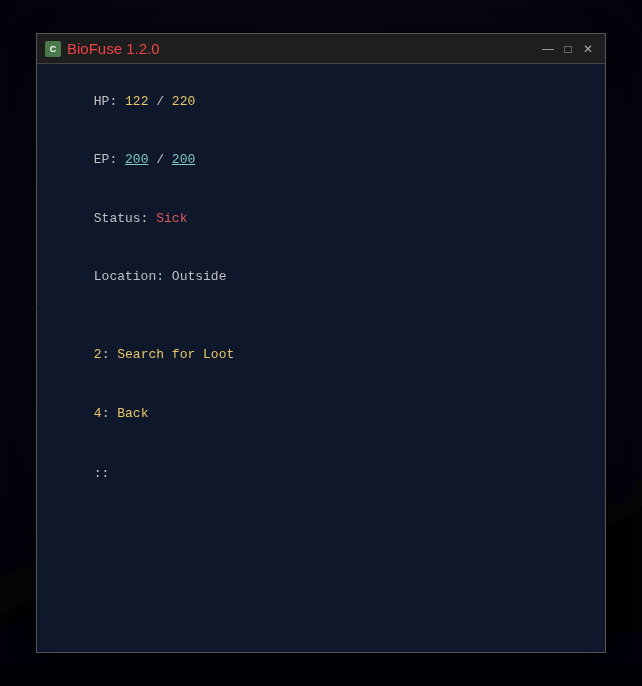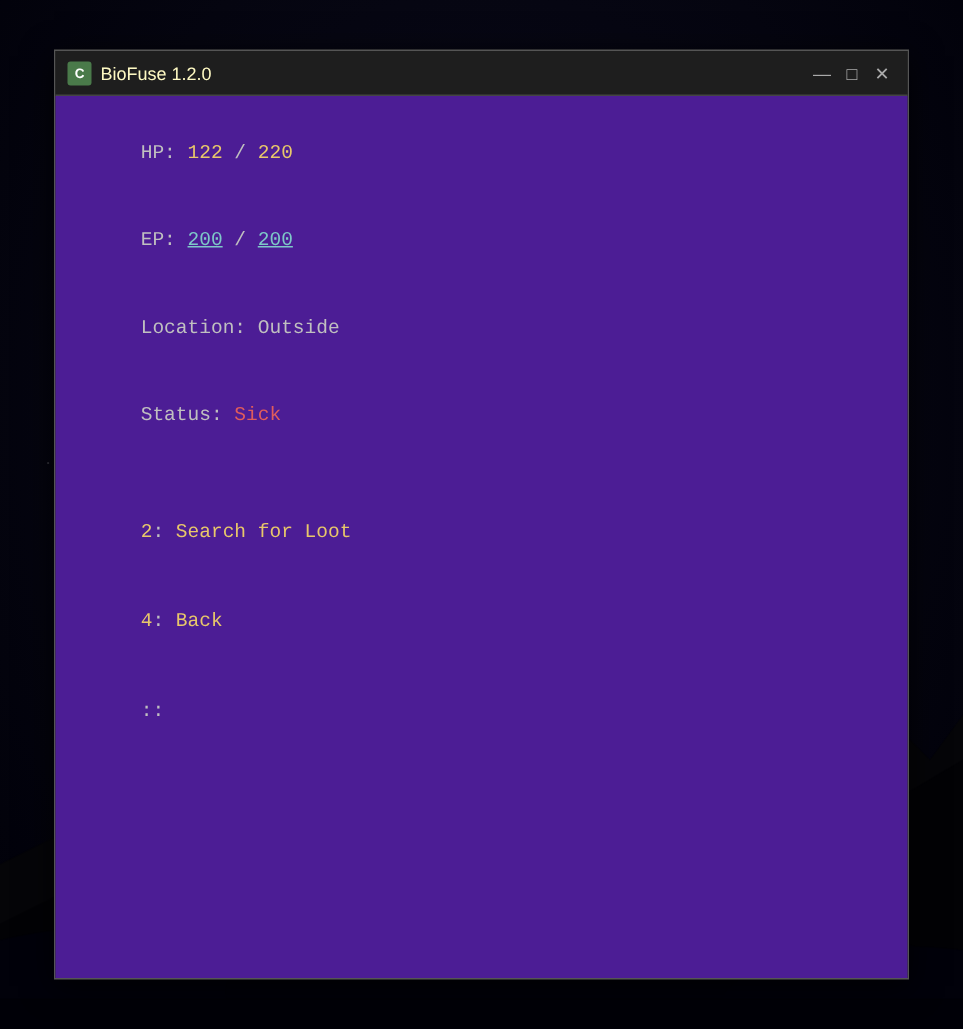--- a/index.html
+++ b/index.html
@@ -104,8 +104,8 @@
     }
 
     .title-bar-text {
-      color: #fef9c3;
-      font-size: 12px;
+      color: #ef4444;
+      font-size: 15px;
       font-family: 'Segoe UI', Arial, sans-serif;
       flex: 1;
     }

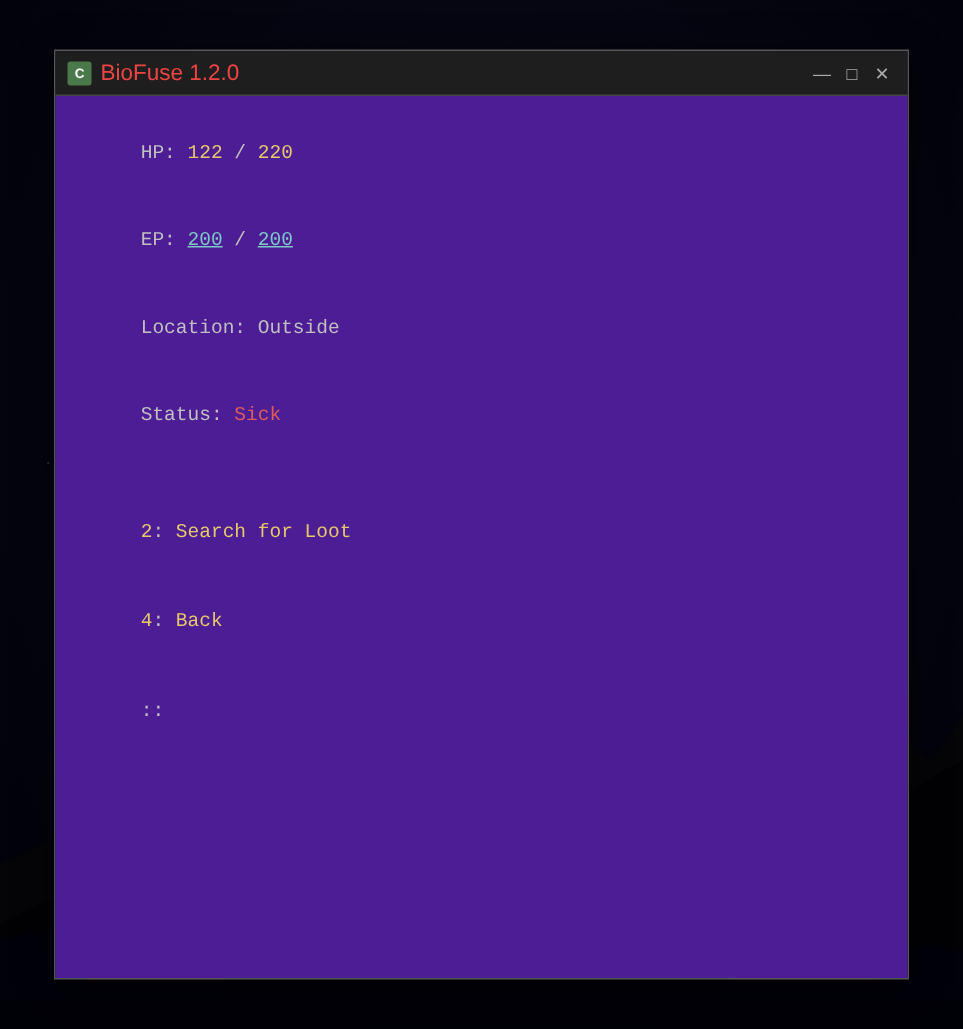--- a/index.html
+++ b/index.html
@@ -131,7 +131,7 @@
 
     .terminal-body {
       flex: 1;
-      background-color: #4c1d95;
+      background-color: #0f172a;
       padding: 8px 10px;
       overflow: auto;
       font-family: 'Consolas', 'Courier New', monospace;

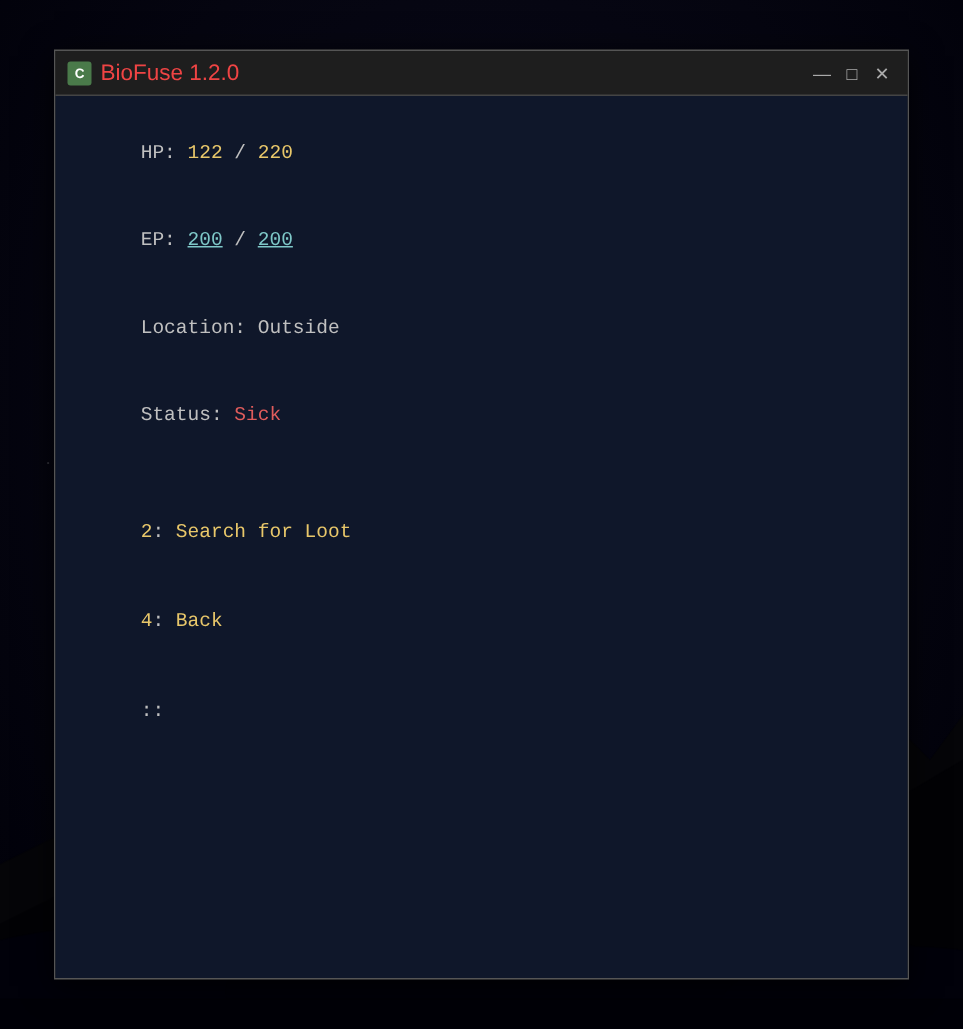--- a/index.html
+++ b/index.html
@@ -211,10 +211,10 @@
       <span class="color-white">EP: </span><span class="color-cyan">200</span><span class="color-white"> / </span><span class="color-cyan">200</span>
     </div>
     <div class="line">
+      <span class="color-white">Status: </span><span class="color-red">Sick</span>
+    </div>
+    <div class="line">
       <span class="color-white">Location: </span><span class="color-white">Outside</span>
-    </div>
-    <div class="line">
-      <span class="color-white">Status: </span><span class="color-red">Sick</span>
     </div>
     <div class="empty-line"></div>
     <div class="line">

